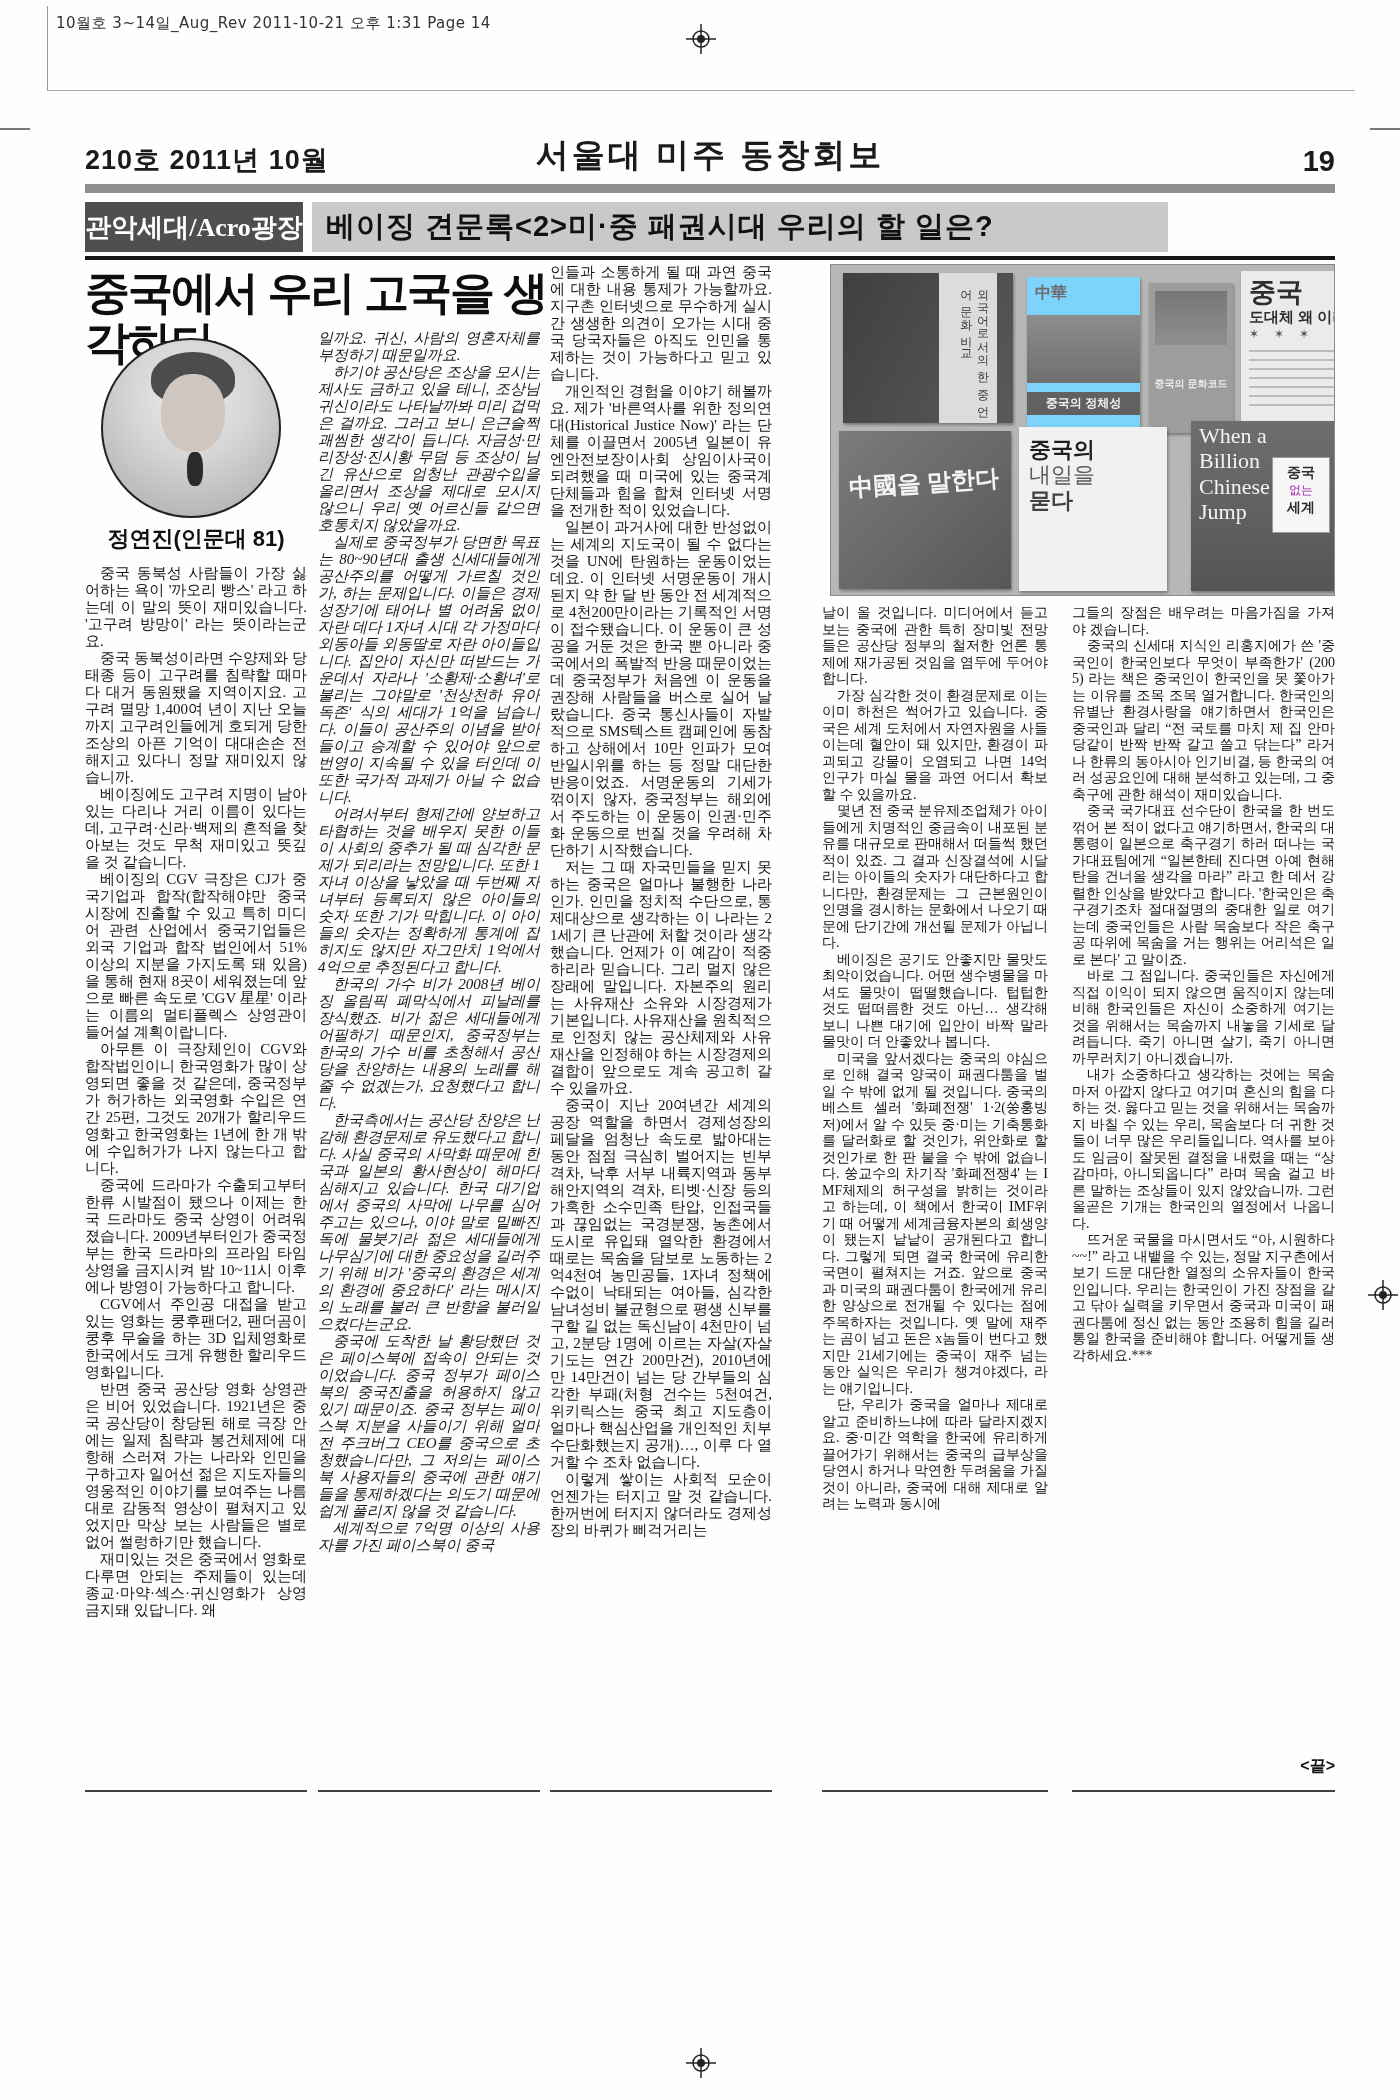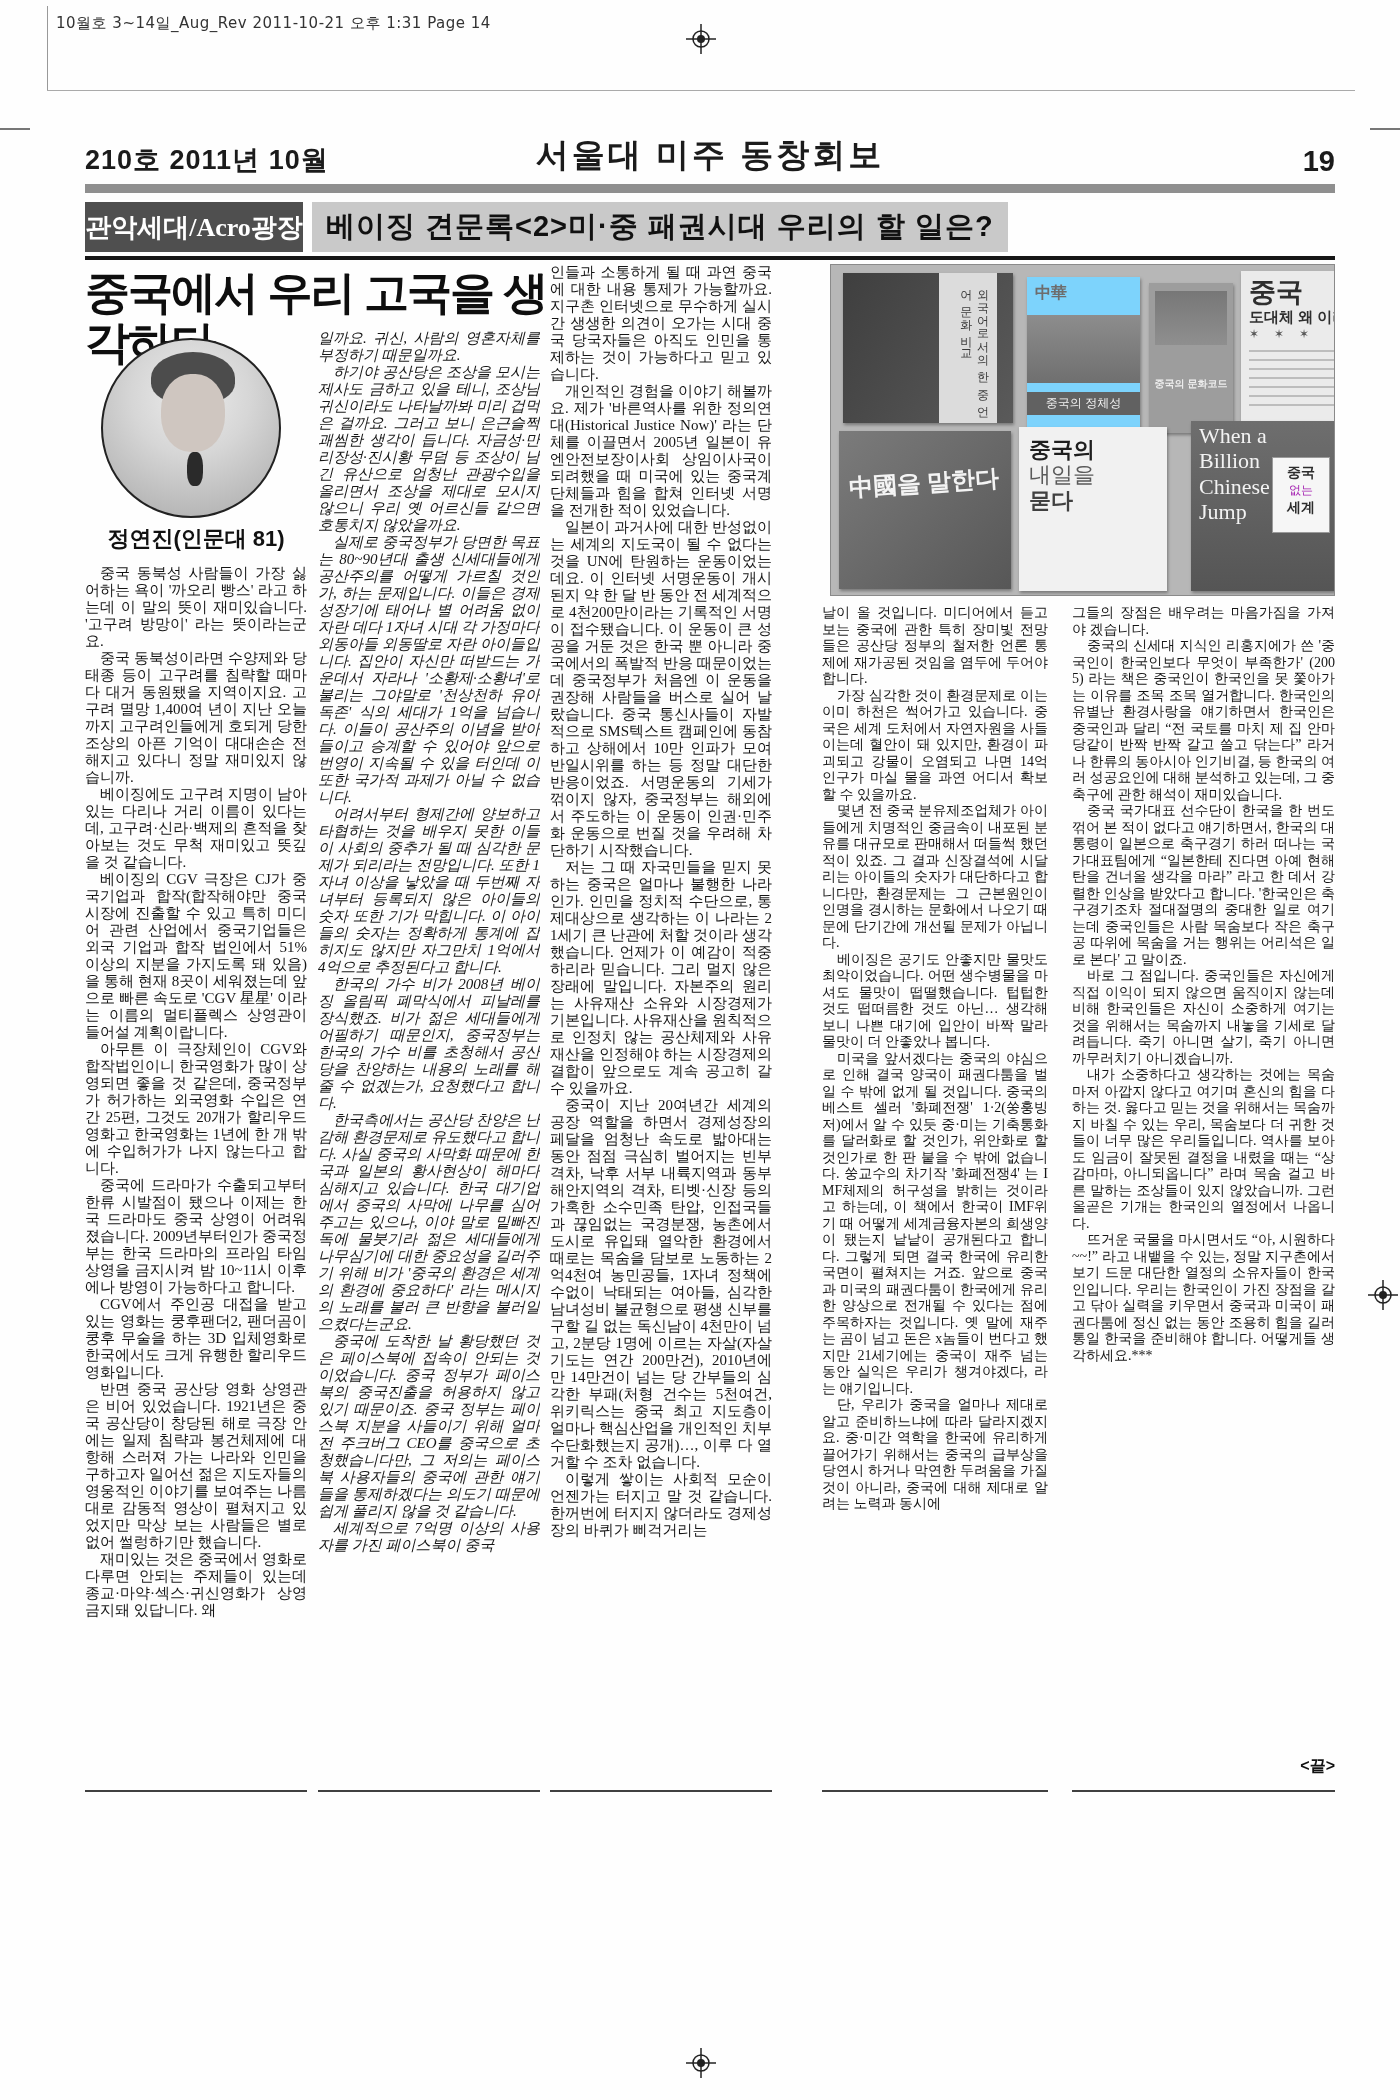--- a/index.html
+++ b/index.html
@@ -29,7 +29,7 @@
   .sec-box{position:absolute;left:85px;top:202px;width:218px;height:50px;background:#4f4f4f;
            color:#fff;font-size:26px;font-weight:bold;display:flex;align-items:center;justify-content:center;
            font-family:"Liberation Serif",serif;letter-spacing:0px;}
-  .series-box{position:absolute;left:312px;top:202px;width:696px;height:50px;background:#c9c9c9;
+  .series-box{position:absolute;left:312px;top:202px;width:856px;height:50px;background:#c9c9c9;
            color:#111;font-size:29px;font-weight:bold;display:flex;align-items:center;padding-left:14px;
            font-family:"Liberation Sans",sans-serif;letter-spacing:1px;box-sizing:border-box;}
   .banner-rule{position:absolute;left:85px;top:256px;width:1250px;height:4px;background:#161616;}

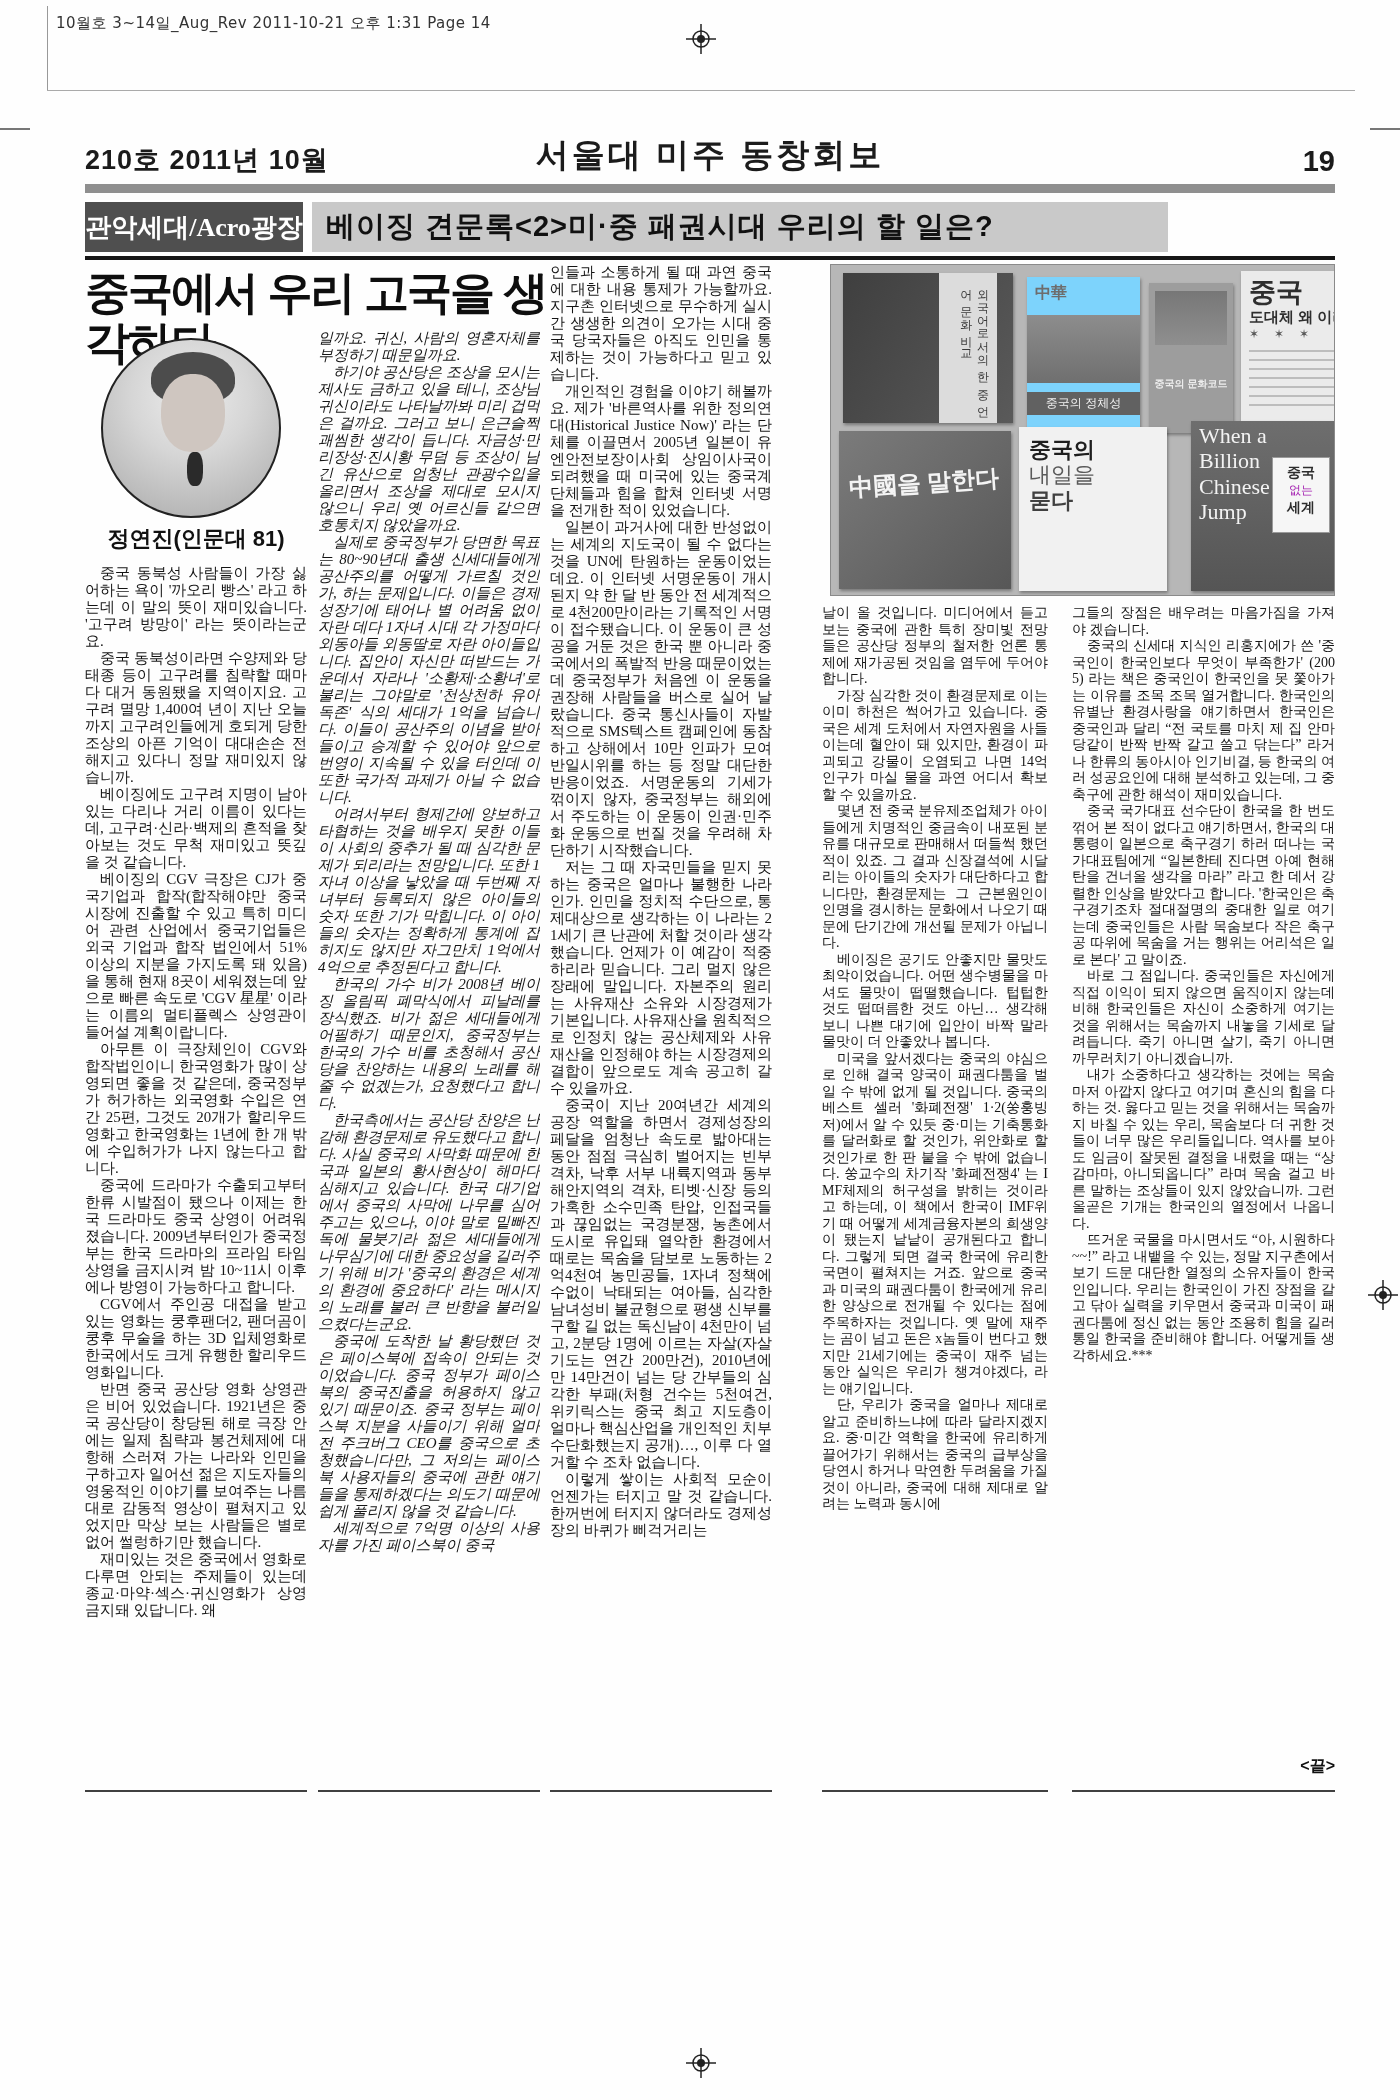--- a/index.html
+++ b/index.html
@@ -68,7 +68,7 @@
   .bookB .cjk{position:absolute;left:8px;top:6px;font-size:16px;color:#6d6d6d;font-weight:bold;}
   .bookB .roof{position:absolute;left:0;top:38px;width:100%;height:68px;background:linear-gradient(#8d8d8d,#6f6f6f);}
   .bookB .band{position:absolute;left:0;bottom:14px;width:100%;background:#616161;color:#f2f2f2;
-        font-size:12px;font-weight:normal;text-align:center;padding:3px 11px;font-family:"Liberation Sans",sans-serif;}
+        font-size:12px;font-weight:bold;text-align:center;padding:3px 11px;font-family:"Liberation Sans",sans-serif;}
   .bookC{left:318px;top:18px;width:84px;height:150px;background:#9d9d9d;}
   .bookC .img{position:absolute;left:6px;top:8px;width:72px;height:54px;background:linear-gradient(#777,#8f8f8f);}
   .bookC .label{position:absolute;left:0;bottom:42px;width:100%;text-align:center;color:#ededed;

